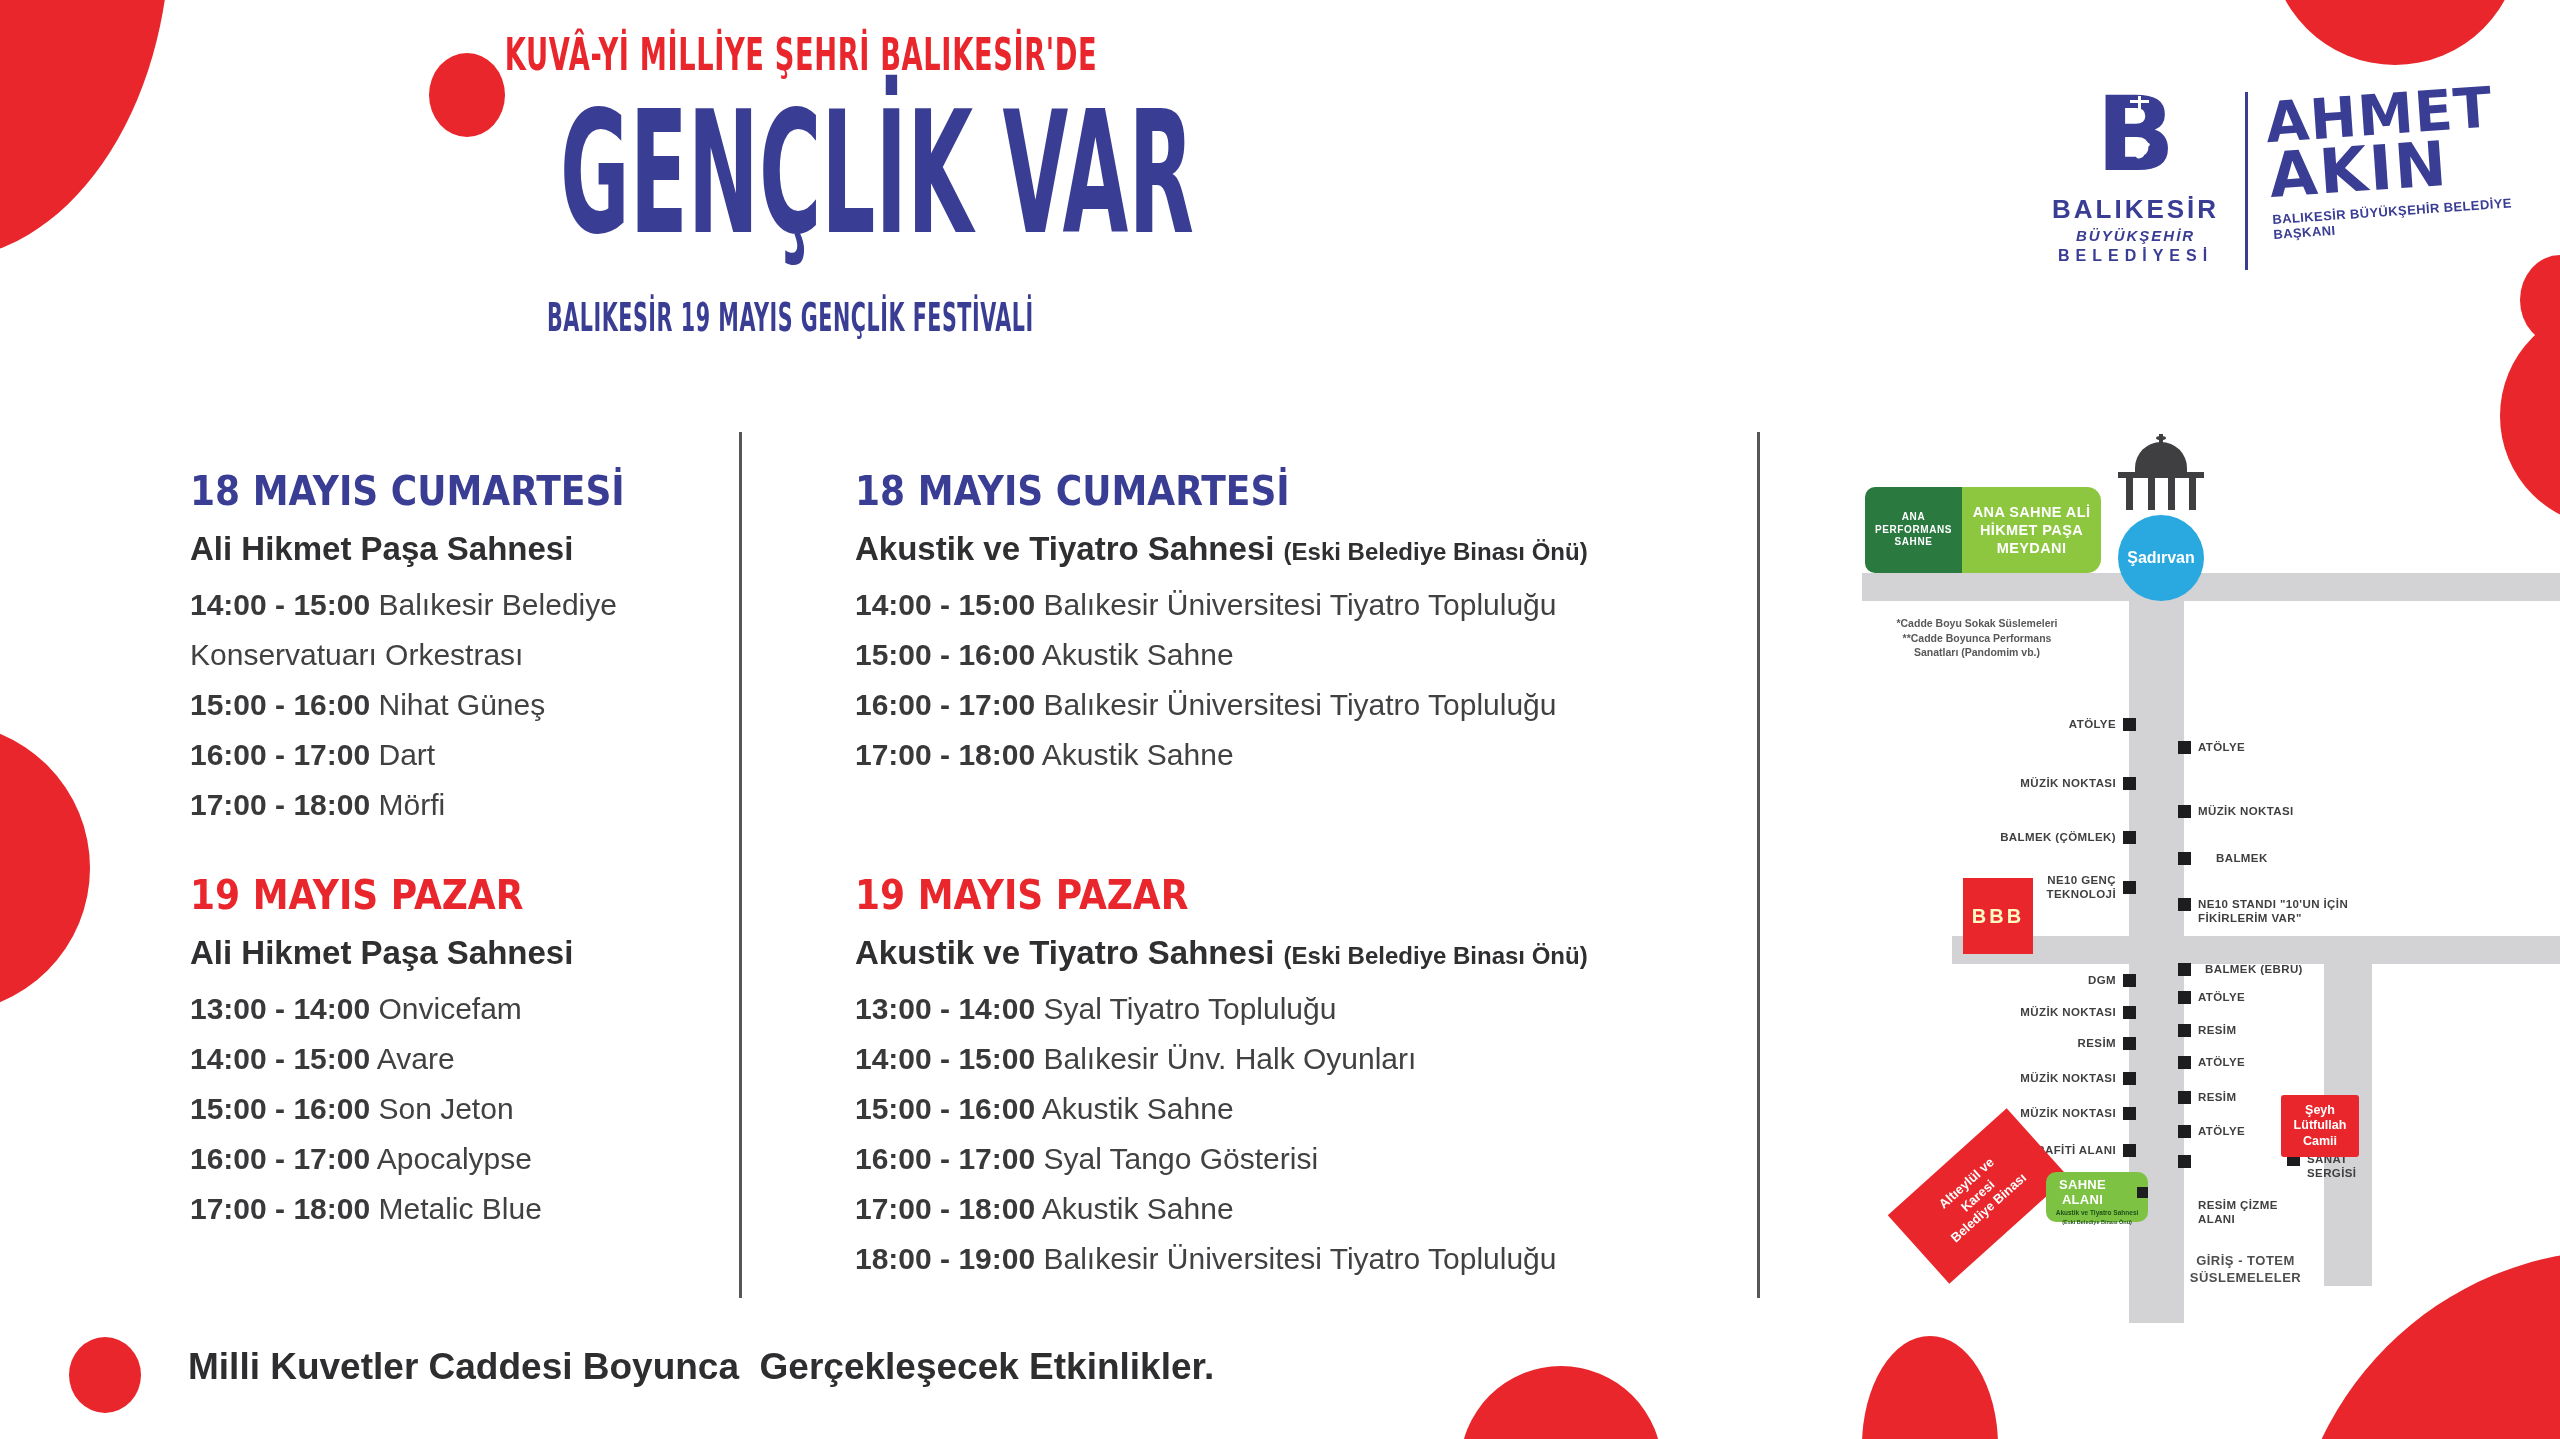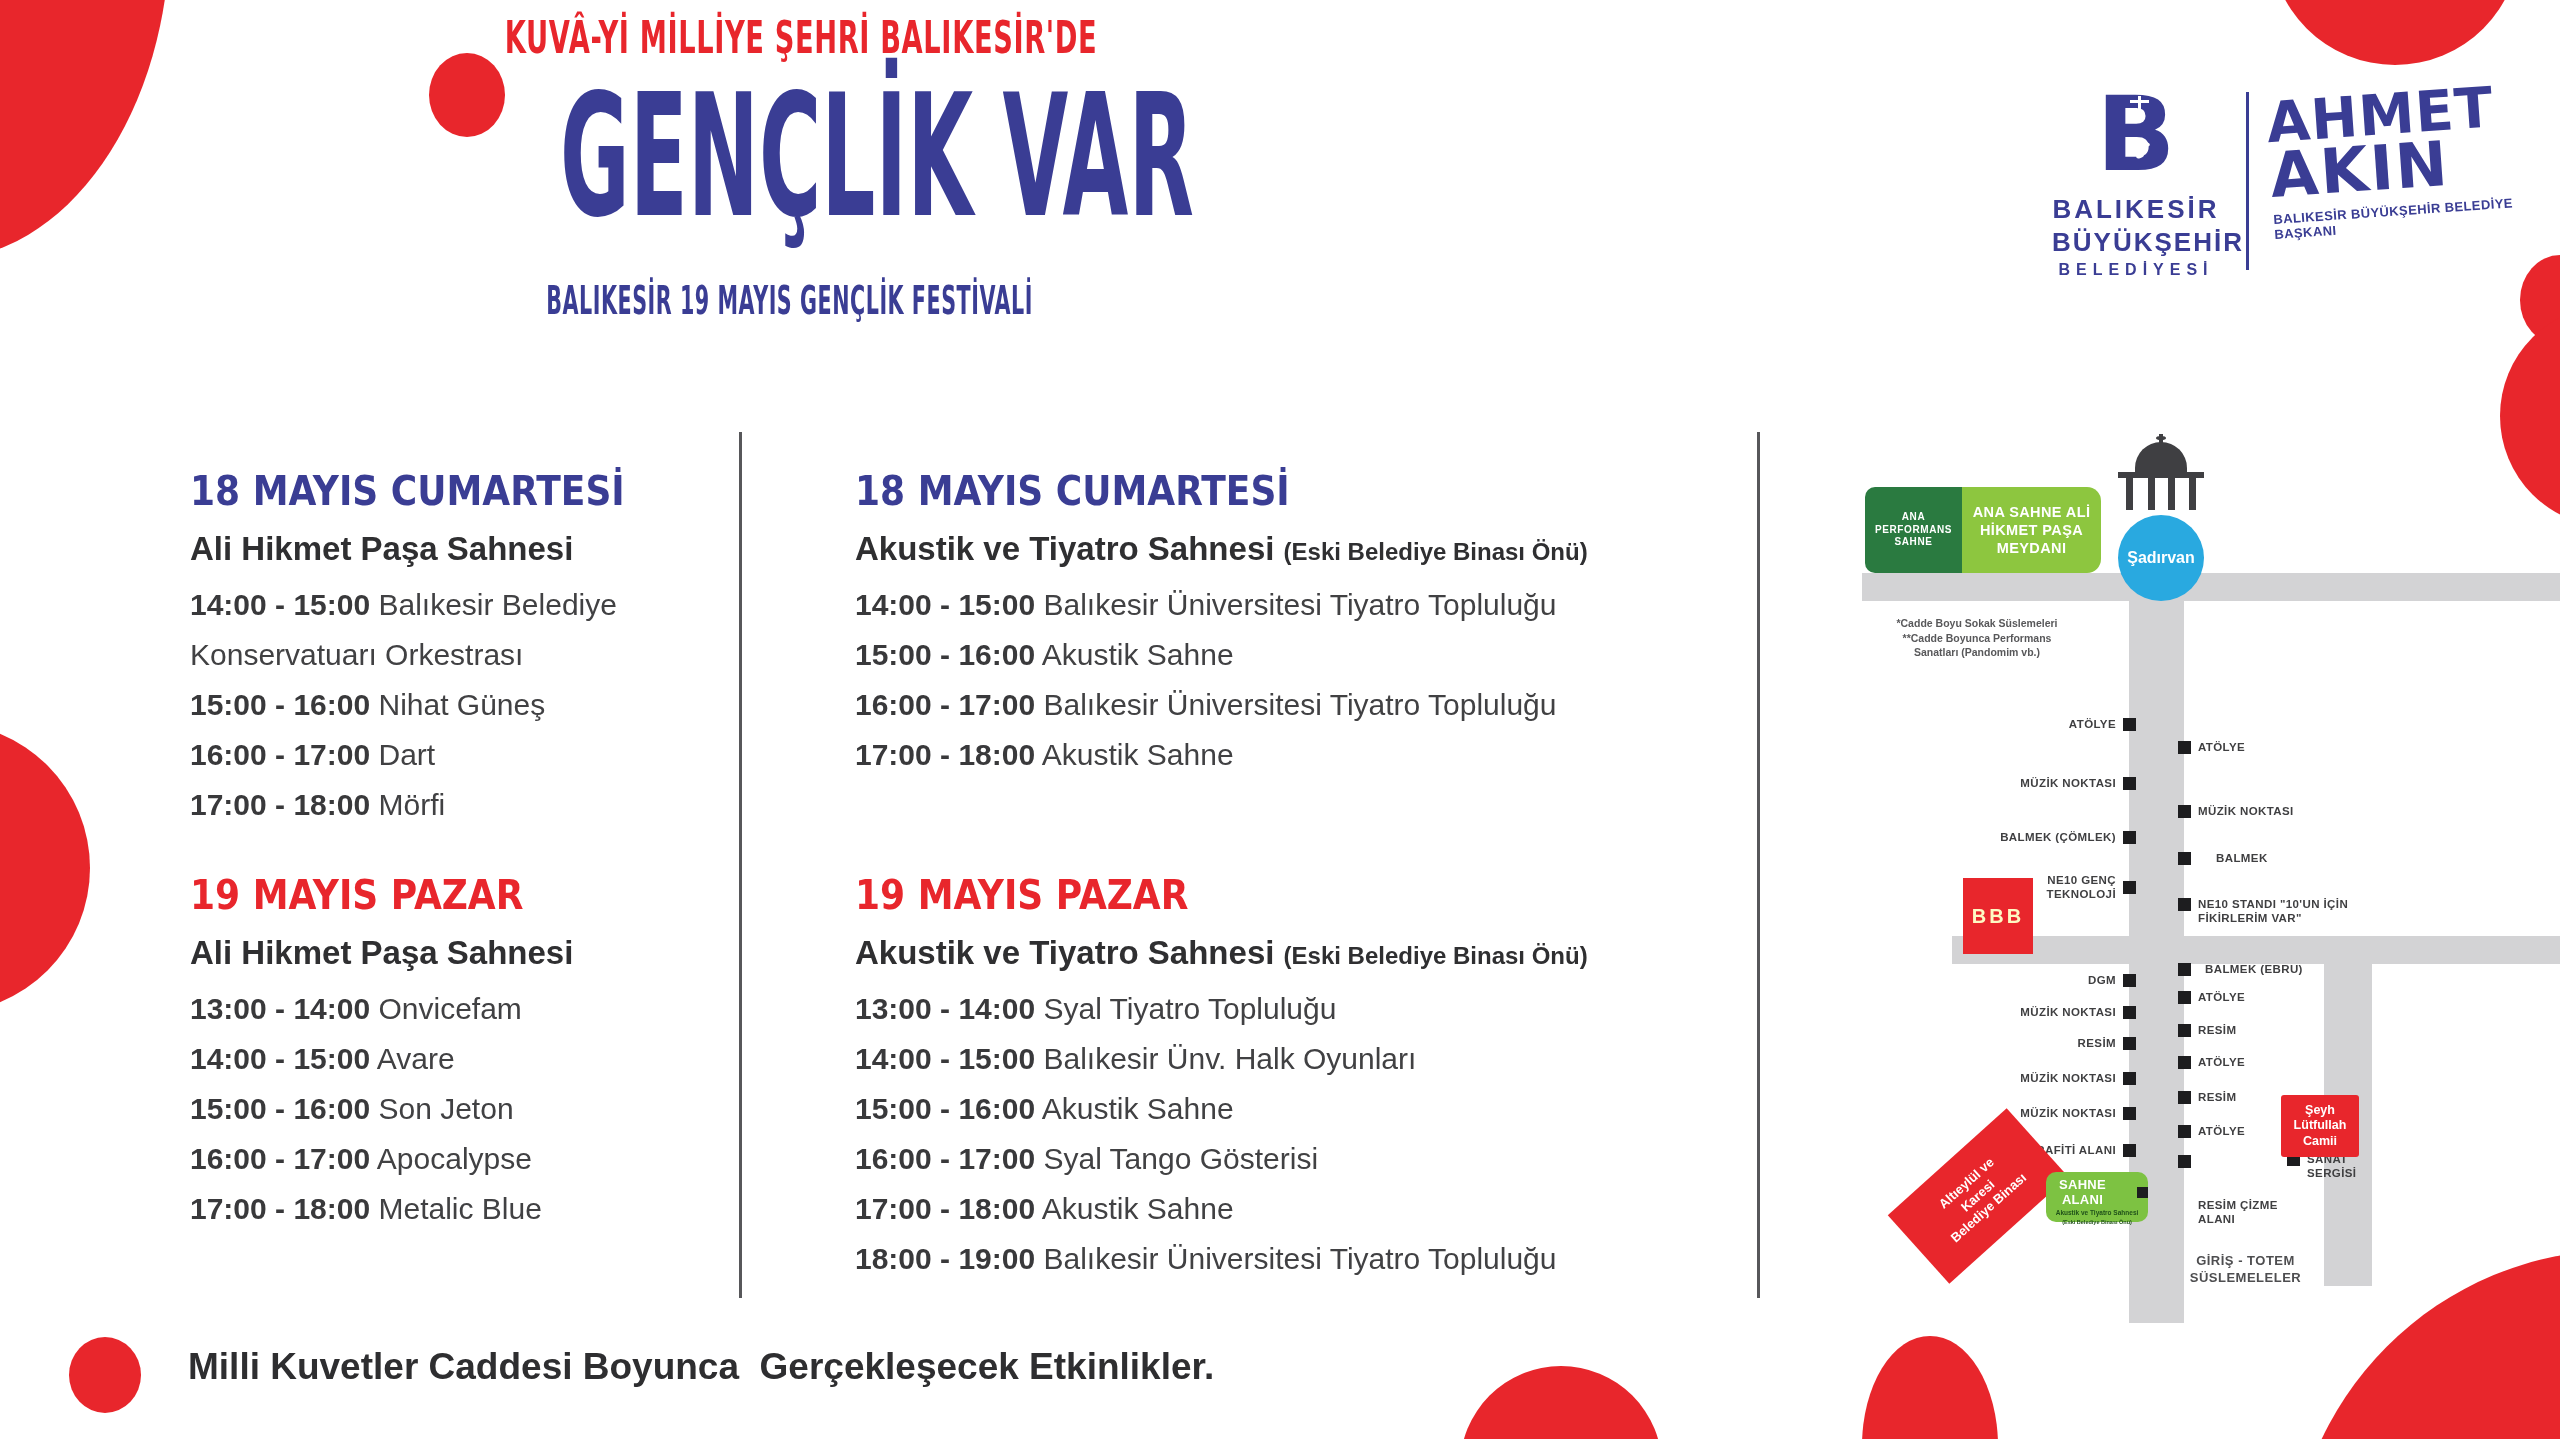--- a/index.html
+++ b/index.html
@@ -7,7 +7,7 @@
        font-family:"Liberation Sans",sans-serif;}
   .blob{position:absolute;background:#e8262c;border-radius:50%;}
   
-  .header{position:absolute;left:330px;top:11px;width:920px;text-align:left;}
+  .header{position:absolute;left:330px;top:28px;width:920px;text-align:right;}
   .super-title{font-family:"DejaVu Sans",sans-serif;font-weight:bold;font-size:44px;line-height:54px;
        color:#e8262c;transform:scaleX(.62);transform-origin:center;white-space:nowrap;letter-spacing:1px;}
   .main-title{font-family:"DejaVu Sans",sans-serif;font-weight:bold;font-size:170px;line-height:178px;

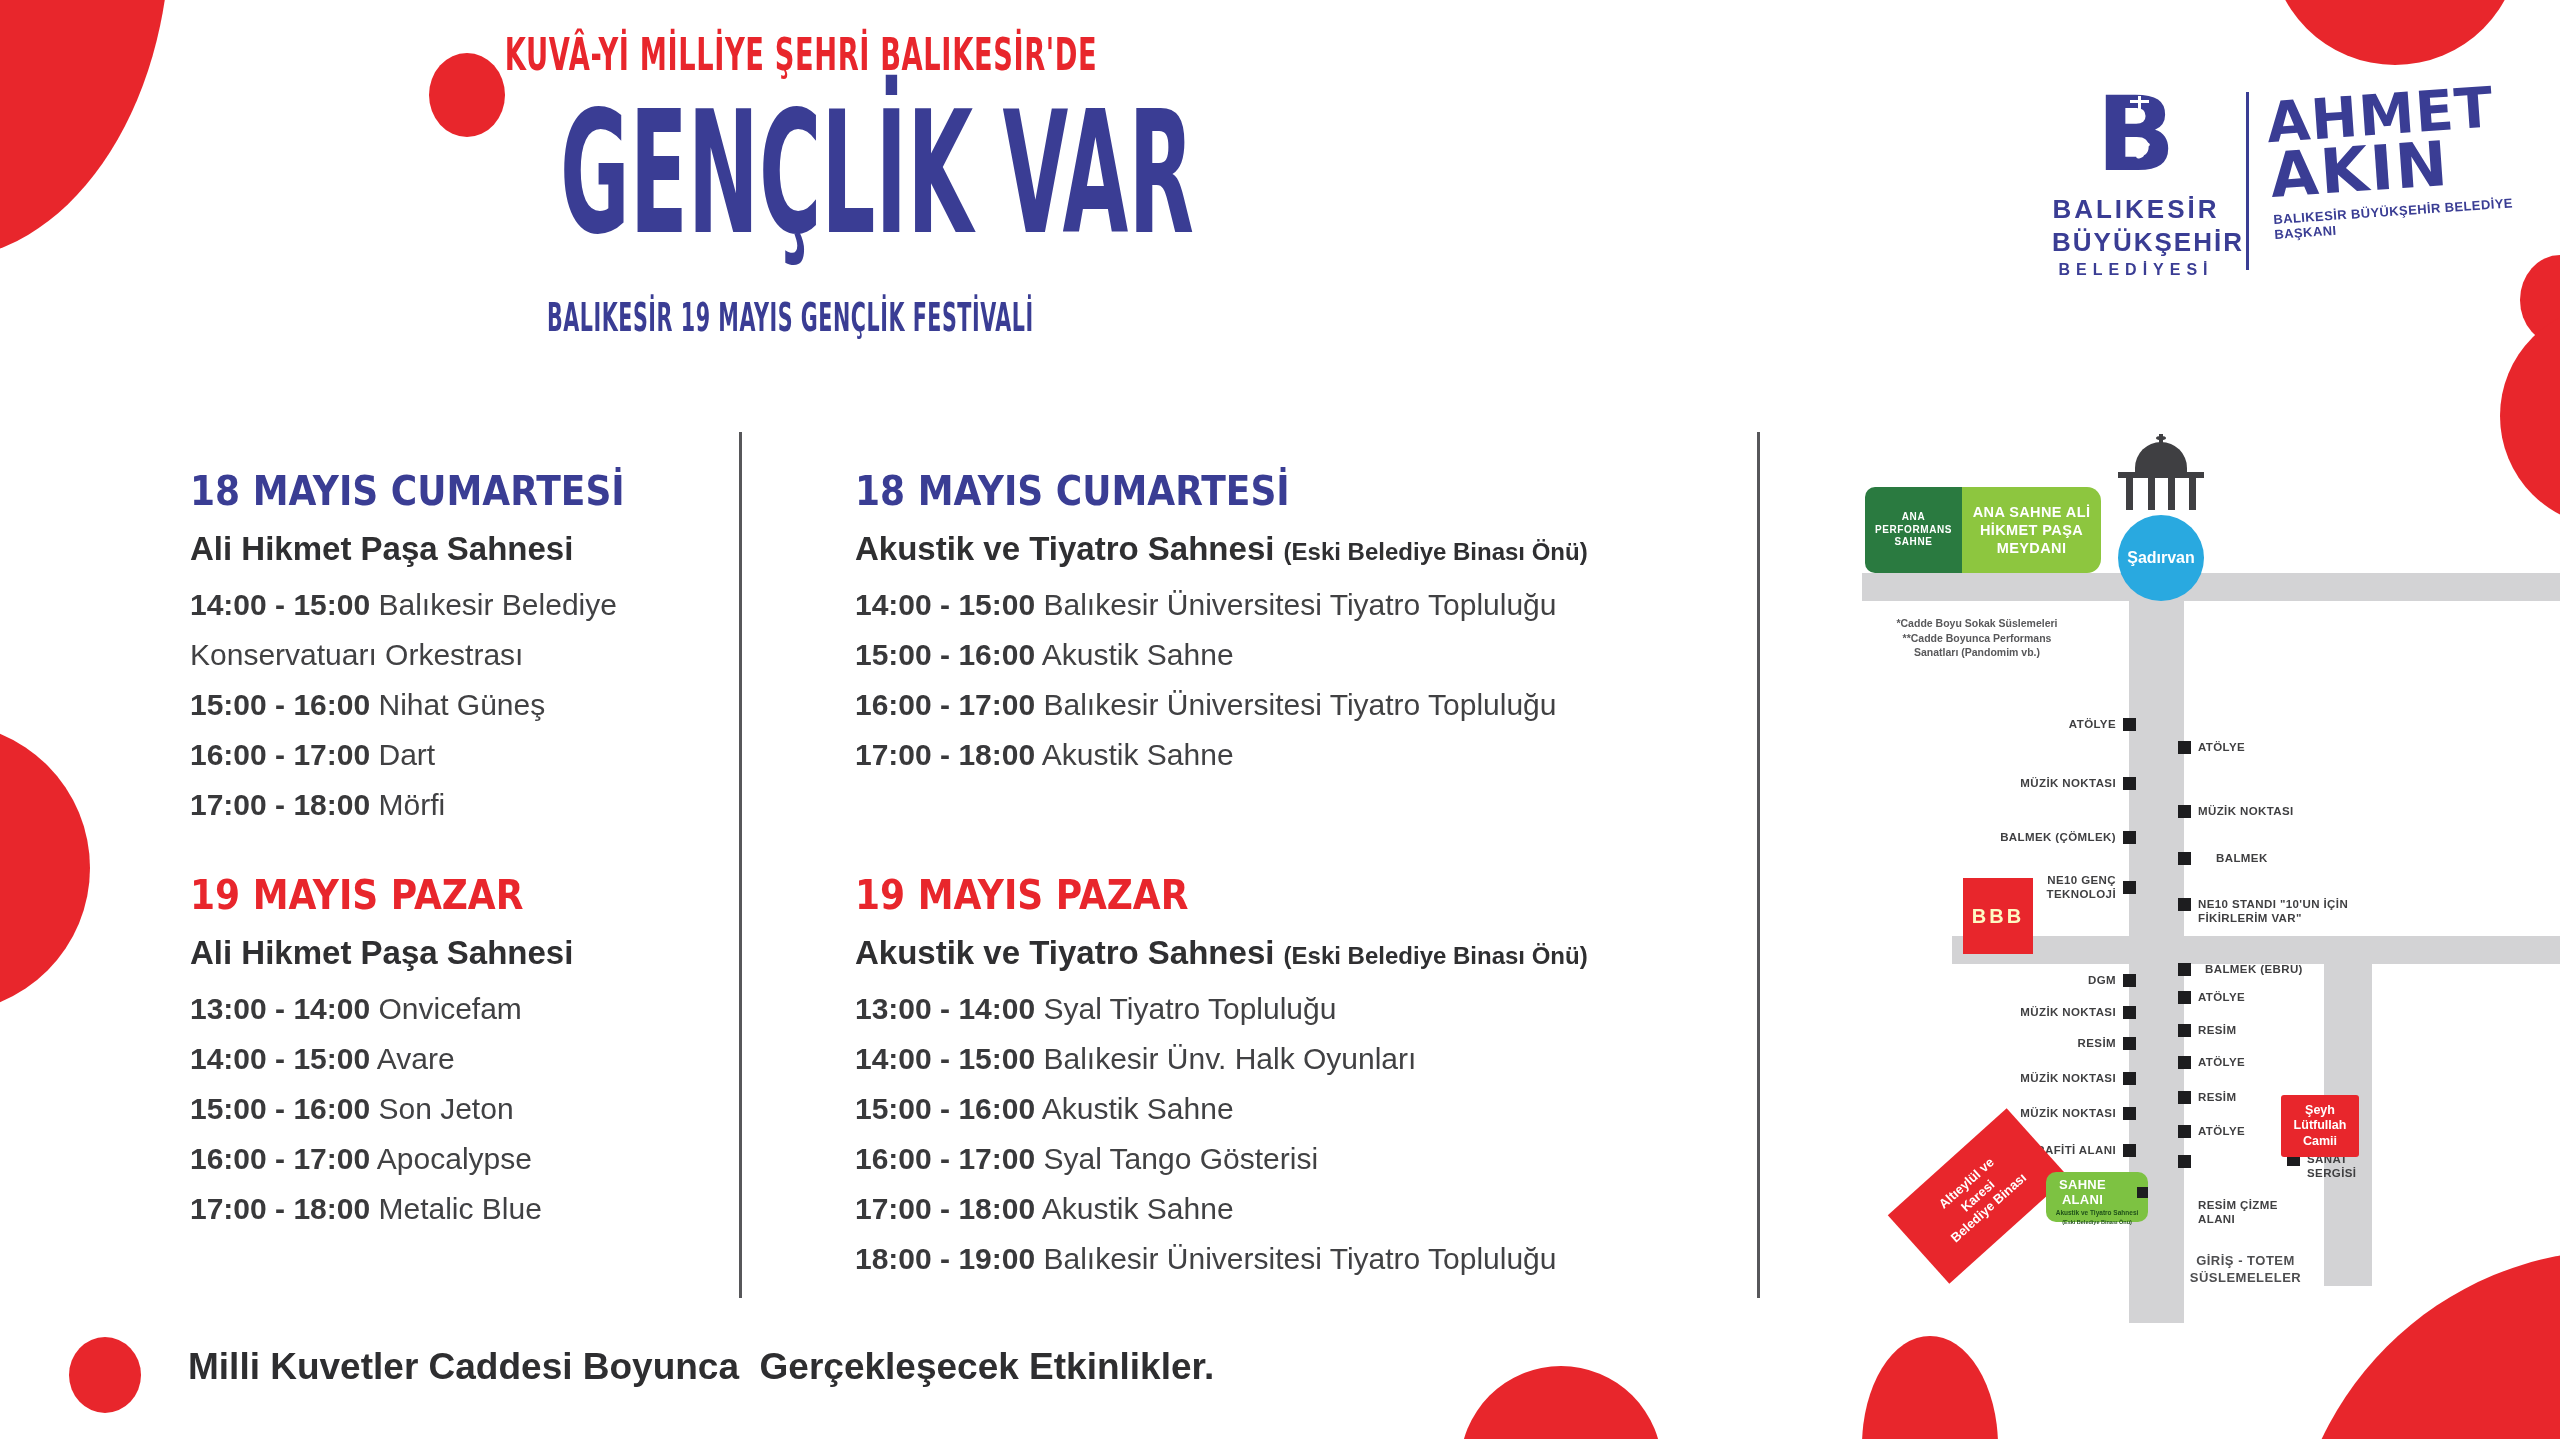--- a/index.html
+++ b/index.html
@@ -23,7 +23,7 @@
   .logo-b .bar{position:absolute;left:78px;top:20px;width:19px;height:3px;background:#fff;}
   .logo-b .leaf{position:absolute;width:8px;height:4px;background:#fff;border-radius:50%;}
   .logo-cap1{font-size:26px;font-weight:600;letter-spacing:3px;margin-top:6px;}
-  .logo-cap2{font-size:26px;font-weight:600;letter-spacing:2px;margin-top:2px;}
+  .logo-cap2{font-size:15px;font-weight:600;letter-spacing:2px;margin-top:2px;font-style:italic;}
   .logo-cap3{font-size:16px;font-weight:600;letter-spacing:6px;margin-top:3px;}
   .brand-div{width:3px;height:178px;background:#3a3d94;margin-top:12px;}
   .mayor{transform:rotate(-4deg);transform-origin:left bottom;margin-top:18px;}

